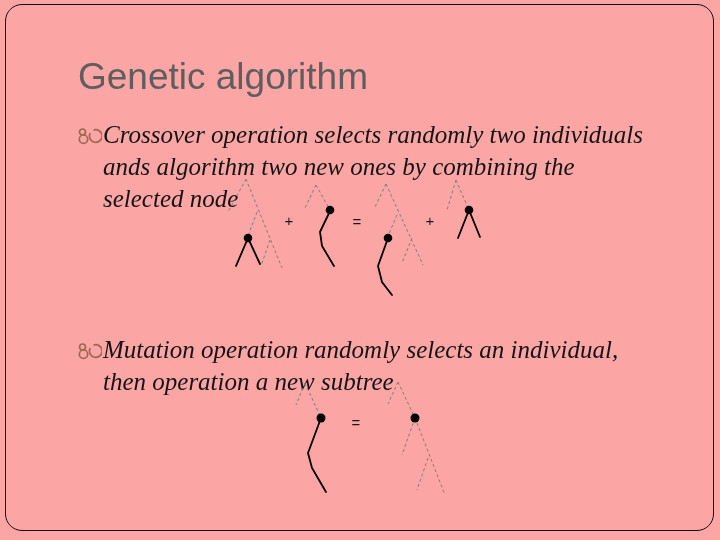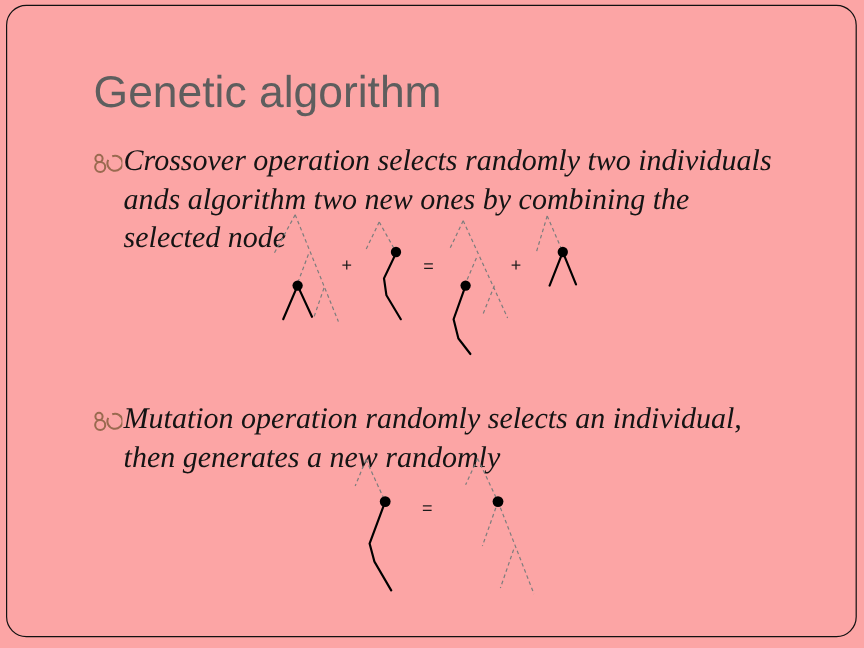--- a/index.html
+++ b/index.html
@@ -56,7 +56,7 @@
     </span>
     <div class="bullet-text">
       <div>Mutation operation randomly selects an individual,</div>
-      <div>then generates a new randomly</div>
+      <div>then operation a new subtree</div>
     </div>
   </div>
 

